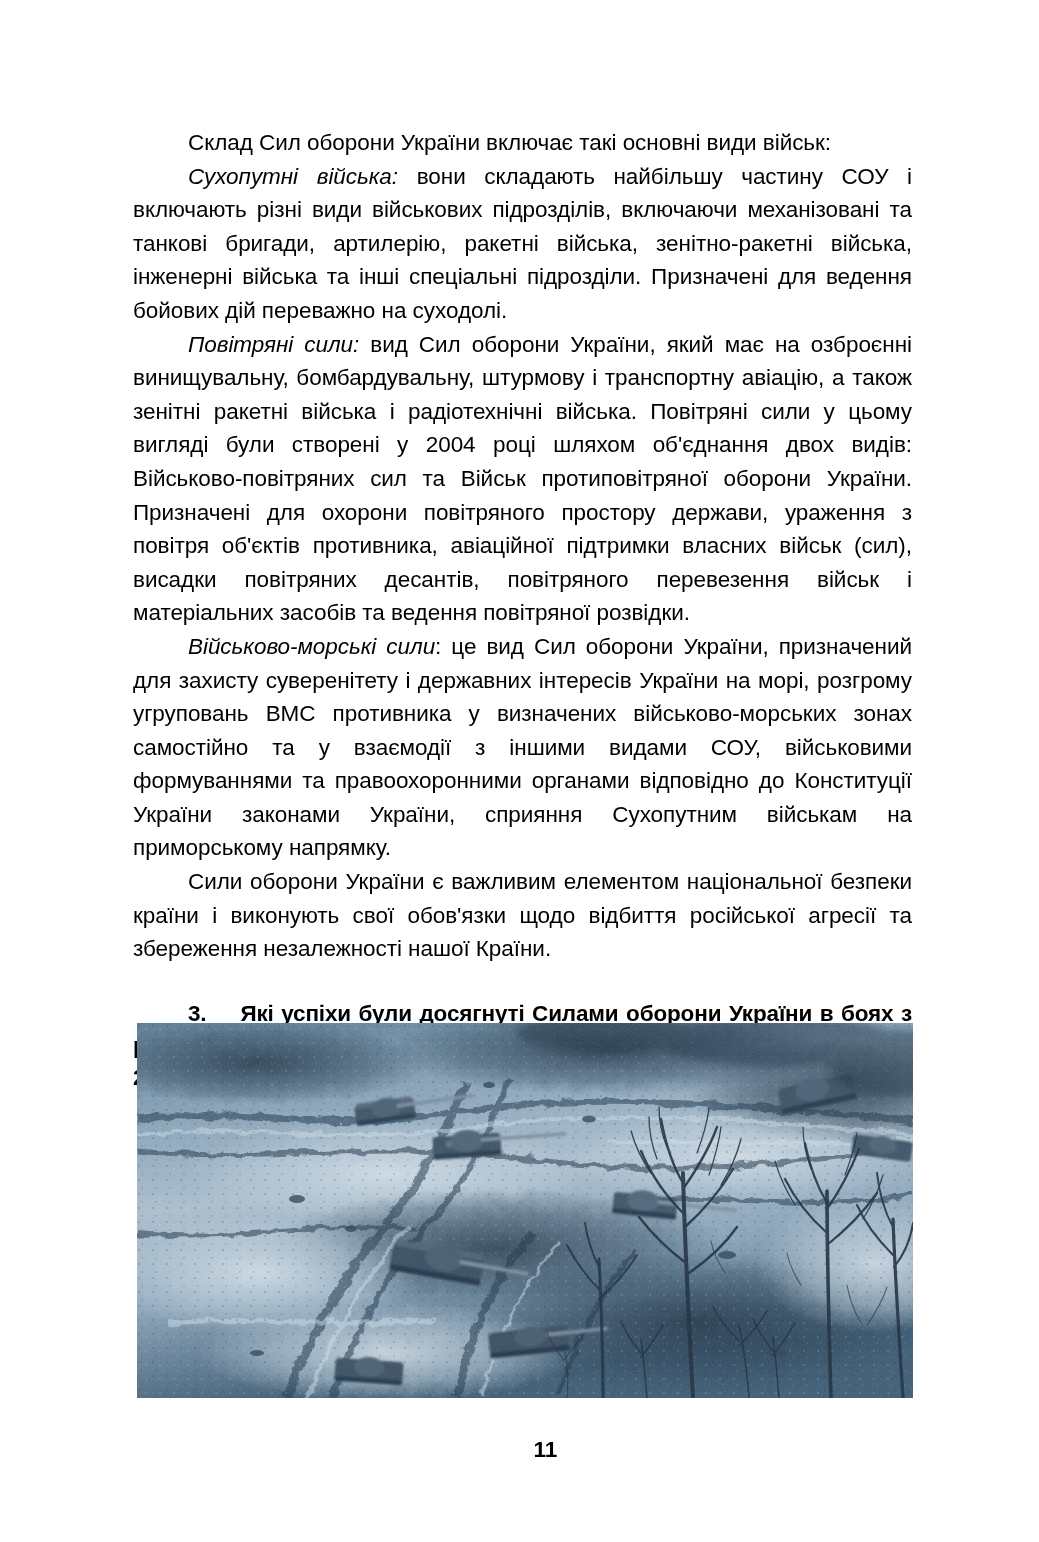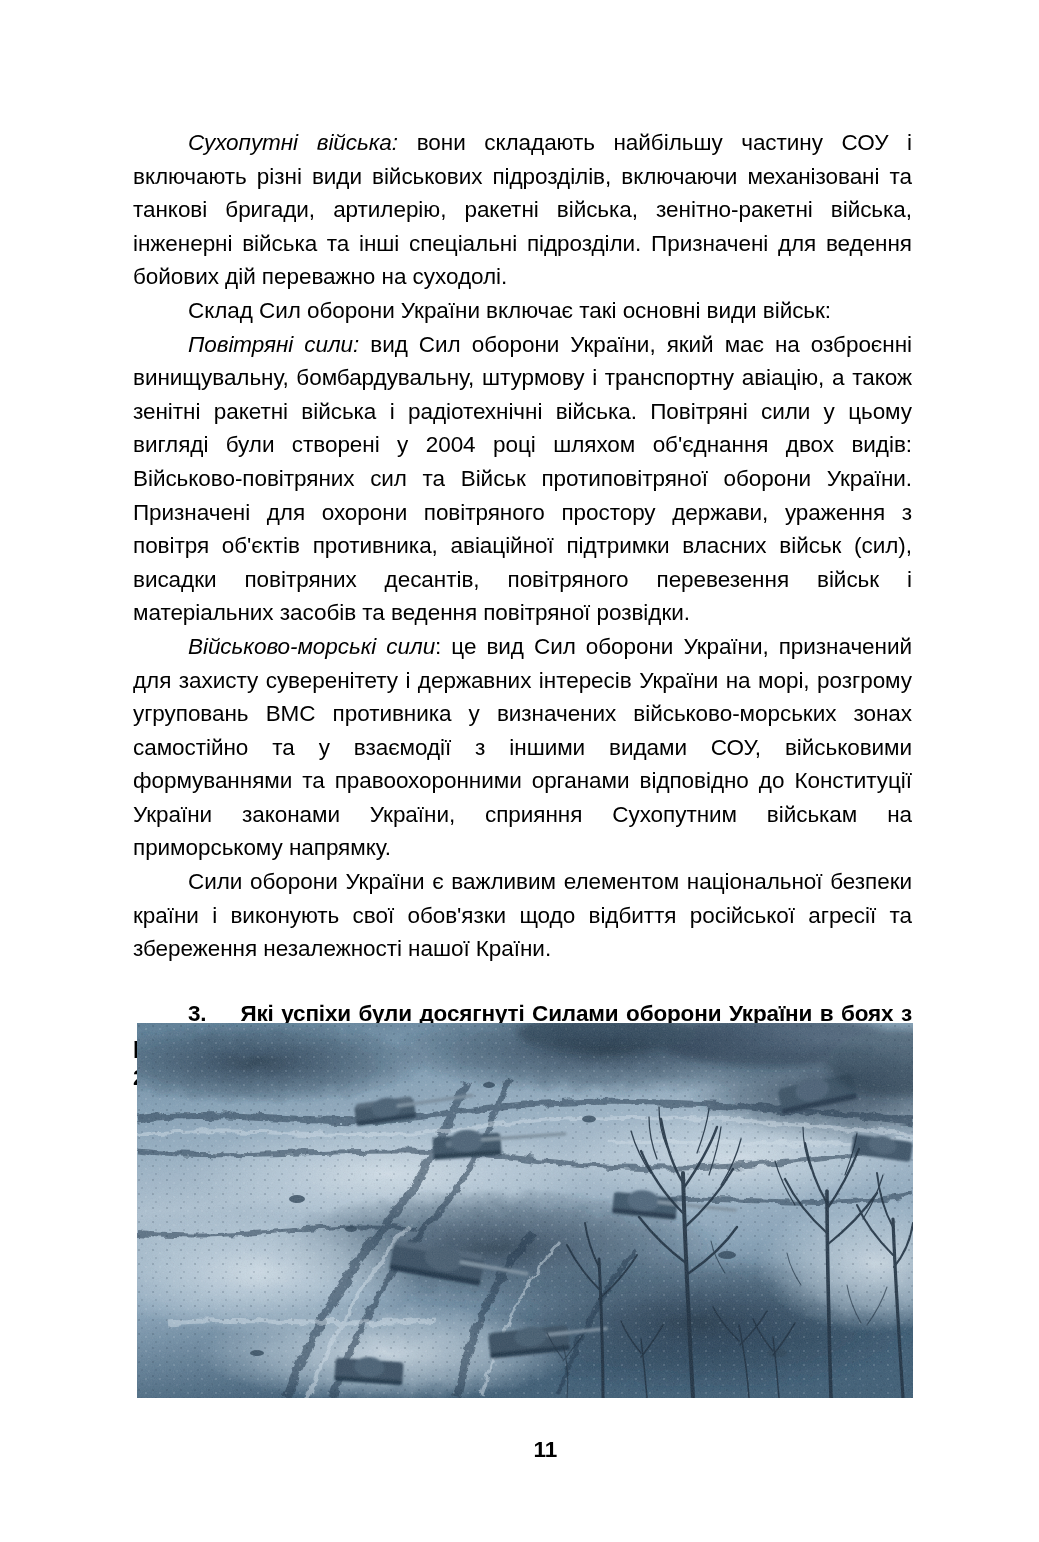--- a/index.html
+++ b/index.html
@@ -92,11 +92,11 @@
 
   <div class="content">
 
-    <p class="body-par"><span class="lead-italic">Сухопутні війська:</span><span> вони складають найбільшу частину СОУ і включають різні види військових підрозділів, включаючи механізовані та танкові бригади, артилерію, ракетні війська, зенітно-ракетні війська, інженерні війська та інші спеціальні підрозділи. Призначені для ведення бойових дій переважно на суходолі.</span></p>
-
     <p class="body-par">
       <span>Склад Сил оборони України включає такі основні види військ:</span>
     </p>
+
+    <p class="body-par"><span class="lead-italic">Сухопутні війська:</span><span> вони складають найбільшу частину СОУ і включають різні види військових підрозділів, включаючи механізовані та танкові бригади, артилерію, ракетні війська, зенітно-ракетні війська, інженерні війська та інші спеціальні підрозділи. Призначені для ведення бойових дій переважно на суходолі.</span></p>
 
     <p class="body-par"><span class="lead-italic">Повітряні сили:</span><span> вид Сил оборони України, який має на озброєнні винищувальну, бомбардувальну, штурмову і транспортну авіацію, а також зенітні ракетні війська і радіотехнічні війська. Повітряні сили у цьому вигляді були створені у 2004 році шляхом об'єднання двох видів: Військово-повітряних сил та Військ протиповітряної оборони України. Призначені для охорони повітряного простору держави, ураження з повітря об'єктів противника, авіаційної підтримки власних військ (сил), висадки повітряних десантів, повітряного перевезення військ і матеріальних засобів та ведення повітряної розвідки.</span></p>
 

